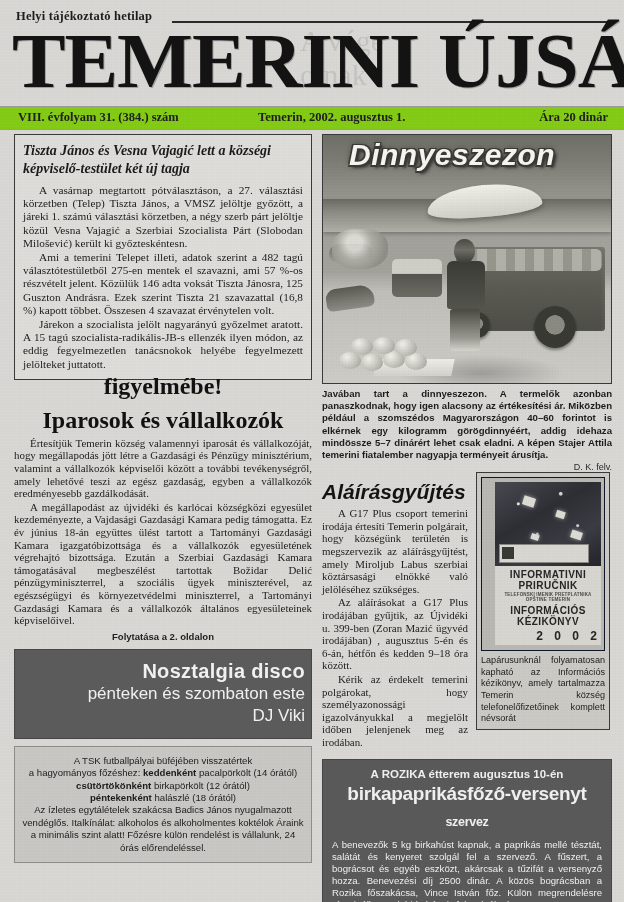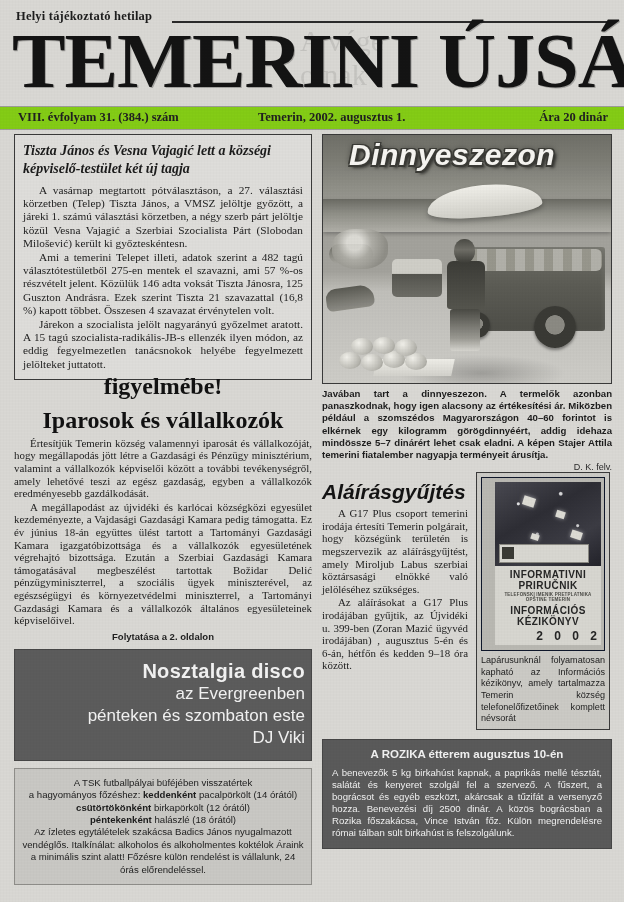--- a/index.html
+++ b/index.html
@@ -554,6 +554,7 @@
         <div class="alairas-head">Aláírásgyűjtés</div>
         <p class="body narrow">A G17 Plus csoport temerini irodája értesíti Temerin polgárait, hogy községünk területén is megszervezik az aláírásgyűjtést,  amely Miroljub Labus szerbiai köztársasági elnökké való  jelöléséhez szükséges.</p>
         <p class="body narrow">Az aláírásokat a G17 Plus irodájában gyűjtik, az Újvidéki u.  399-ben (Zoran Mazić ügyvéd irodájában) , augusztus 5-én és  6-án, hétfőn és kedden 9–18 óra között.</p>
+        <p class="body narrow">Kérik az érdekelt temerini polgárokat, hogy személyazonossági igazolványukkal a megjelölt időben jelenjenek meg az irodában.</p>
       </div>
 
       <div class="tc-aside">

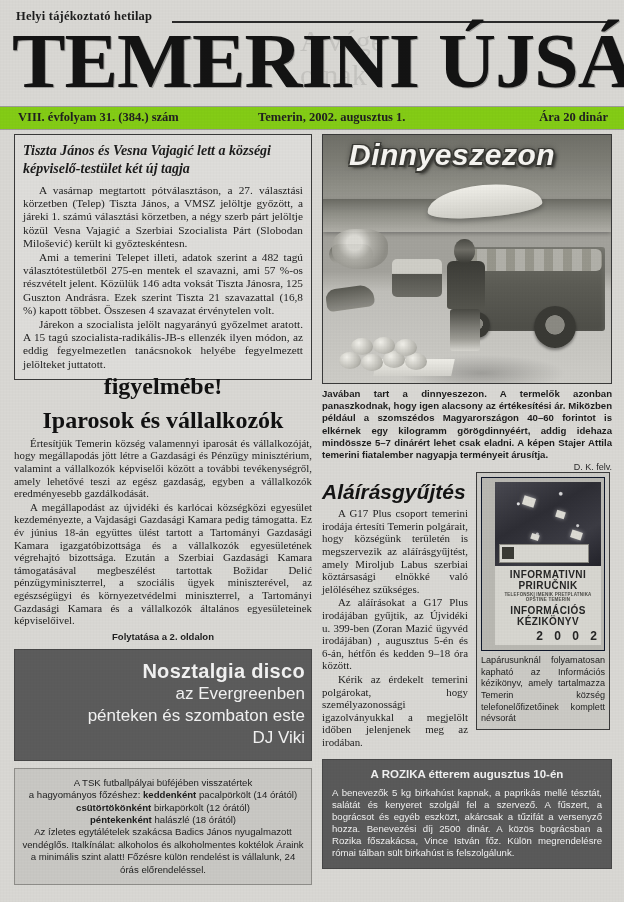--- a/index.html
+++ b/index.html
@@ -499,7 +499,6 @@
 
     <div class="disco">
       <div class="l1">Nosztalgia disco</div>
-      <div class="l2">az Evergreenben</div>
       <div class="l3">pénteken és szombaton este</div>
       <div class="l4">DJ Viki</div>
     </div>

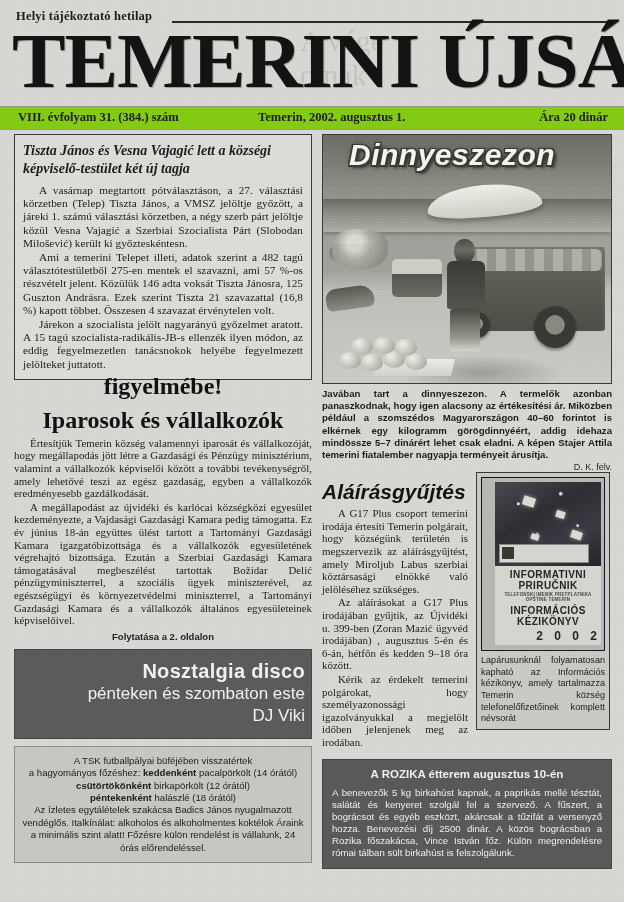--- a/index.html
+++ b/index.html
@@ -578,6 +578,7 @@
 
     <div class="rozika">
       <div class="rz-l1">A ROZIKA étterem augusztus 10-én</div>
+      <div class="rz-l2"><span>birkapaprikásfőző-versenyt</span><span class="small"> szervez</span></div>
       <div class="rz-p">A benevezők 5 kg birkahúst kapnak, a paprikás mellé tésztát, salátát és kenyeret szolgál fel a szervező. A fűszert, a bográcsot és egyéb eszközt, akárcsak a tűzifát a versenyző hozza. Benevezési díj 2500 dinár. A közös bográcsban a Rozika főszakácsa, Vince István főz. Külön megrendelésre római tálban sült birkahúst is felszolgálunk.</div>
 
     </div>

